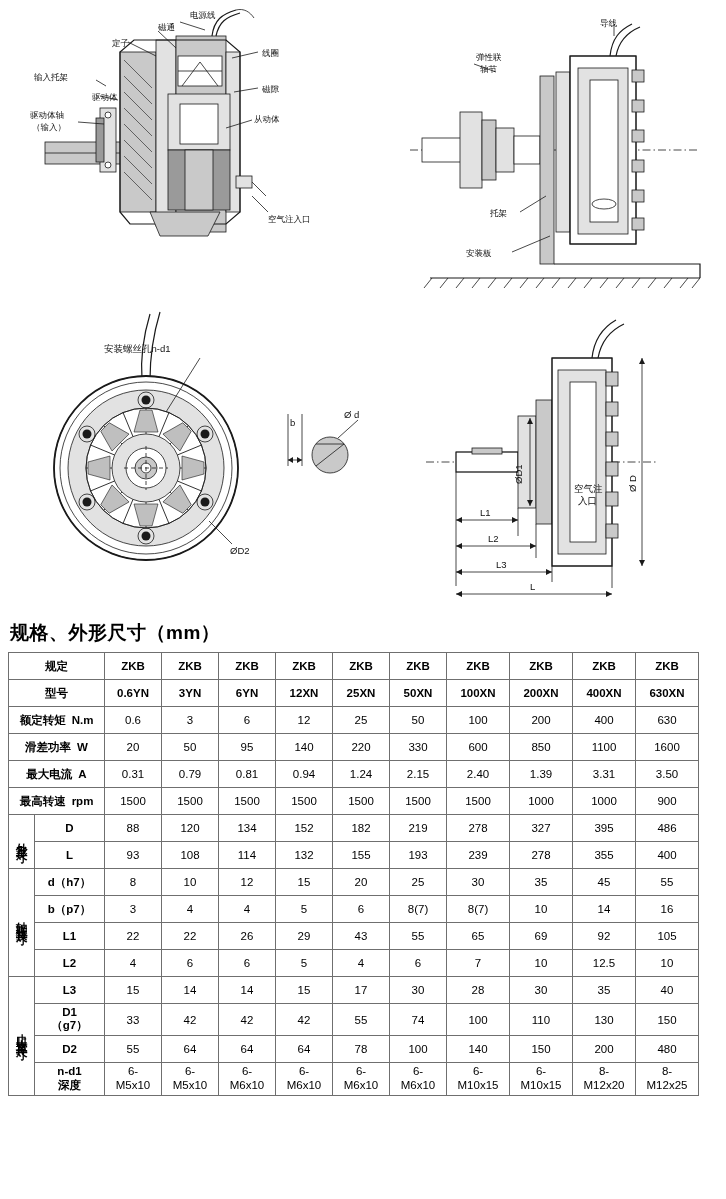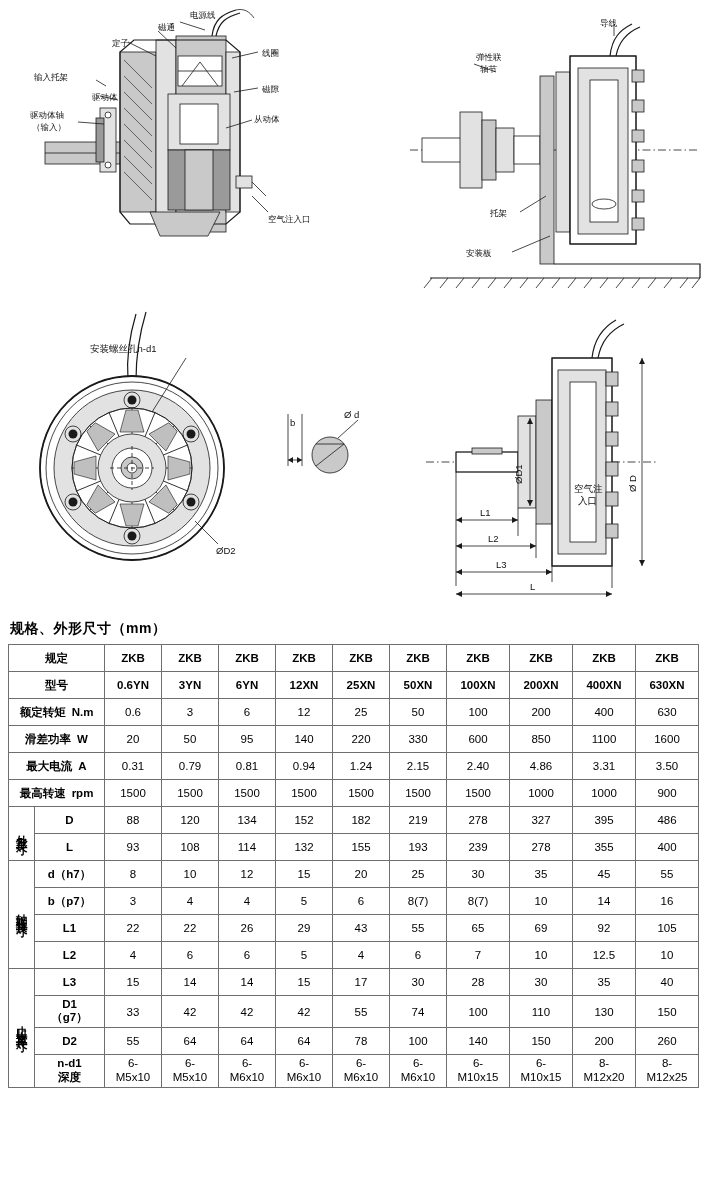--- a/index.html
+++ b/index.html
@@ -217,7 +217,7 @@
       </svg>
     </div>
 
-    <div class="dwg" style="left:10px;top:296px;width:260px;height:290px;text-align:right;">
+    <div class="dwg" style="left:24px;top:296px;width:260px;height:290px;text-align:right;">
       <svg width="260" height="290" viewBox="0 0 260 290">
 
         <path d="M118 84 C116 58, 120 38, 126 18" class="ln med"></path>

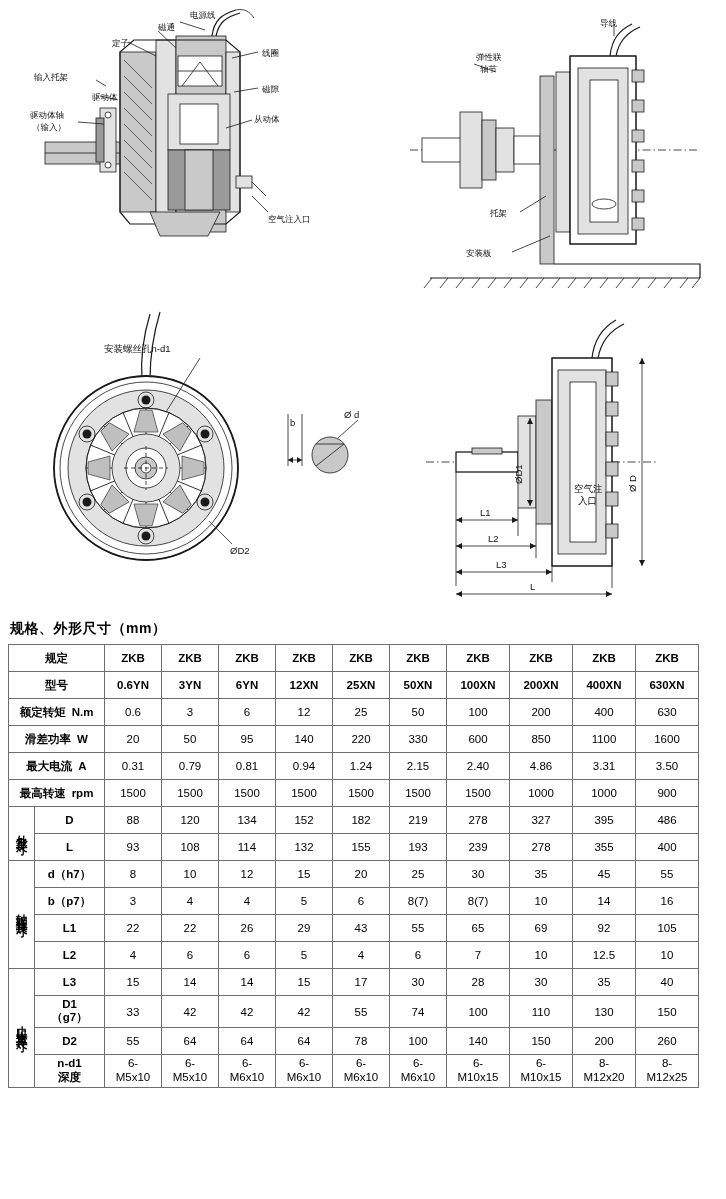--- a/index.html
+++ b/index.html
@@ -32,7 +32,7 @@
 
   
   .tbl-title{
-    font-size:14px;font-weight:bold;margin:2px 0 6px 10px;letter-spacing:0.5px;
+    font-size:19px;font-weight:bold;margin:2px 0 6px 10px;letter-spacing:0.5px;
   }
   table.spec{
     border-collapse:collapse;

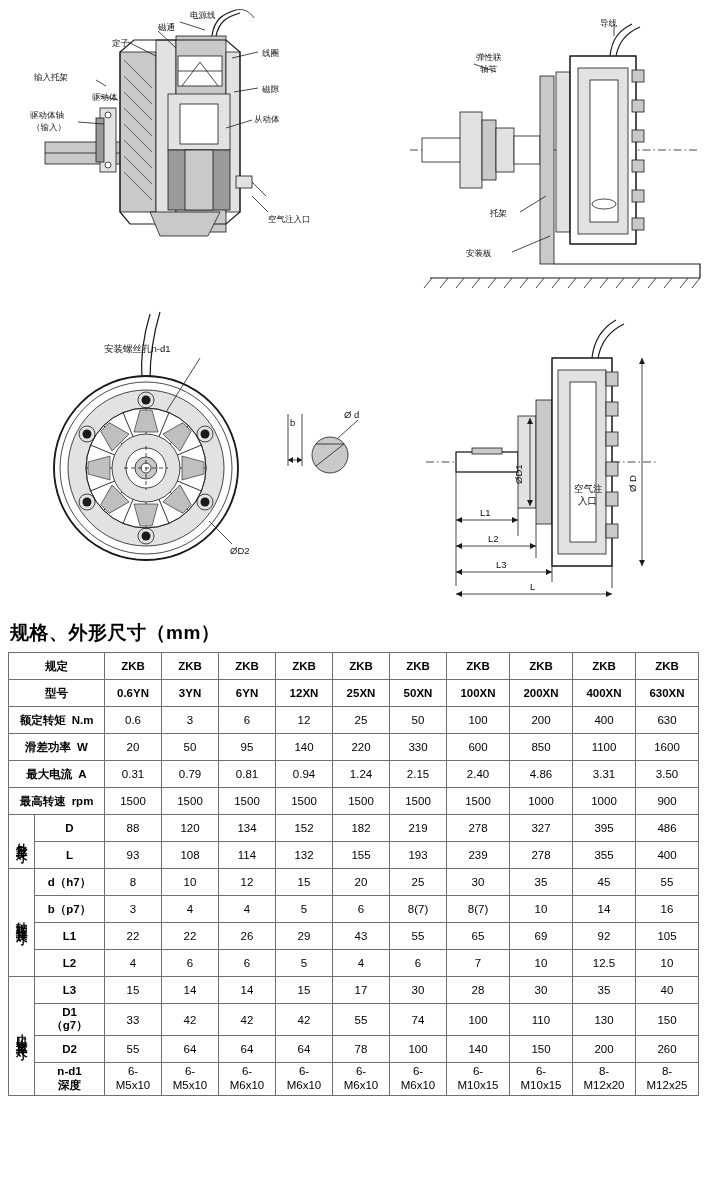--- a/index.html
+++ b/index.html
@@ -507,7 +507,7 @@
         <td>1.24</td>
         <td>2.15</td>
         <td>2.40</td>
-        <td>4.86</td>
+        <td>1.39</td>
         <td>3.31</td>
         <td>3.50</td>
       </tr>

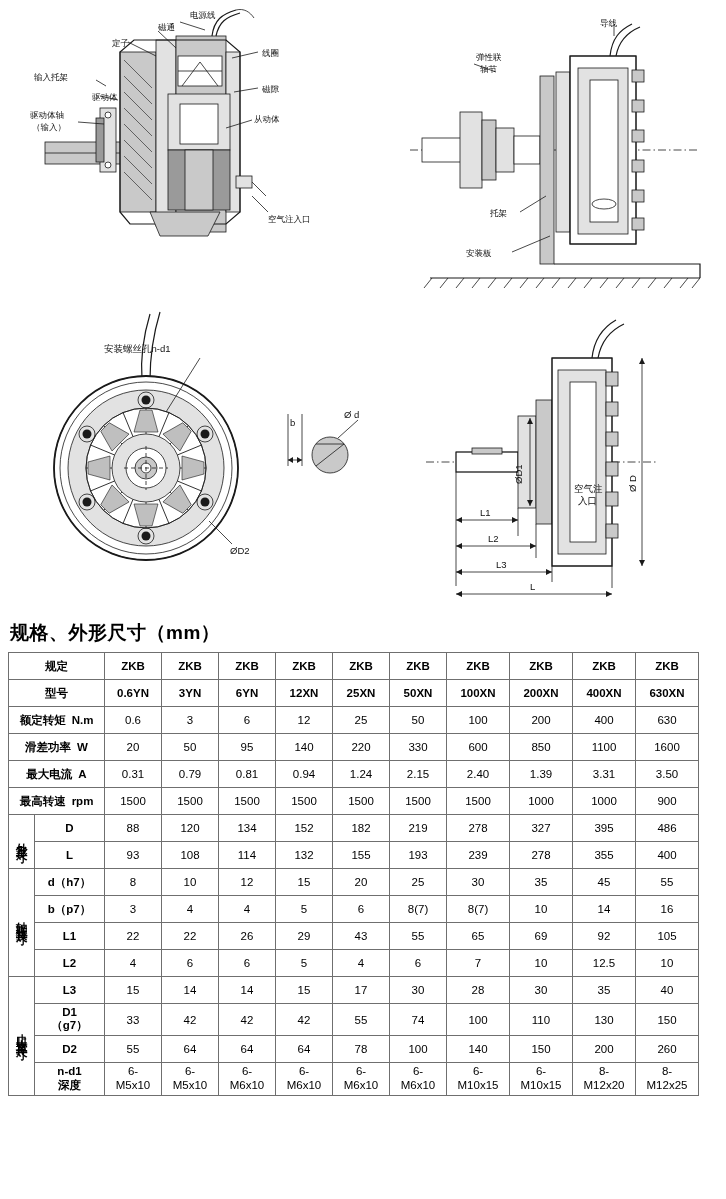--- a/index.html
+++ b/index.html
@@ -653,7 +653,7 @@
         <td>140</td>
         <td>150</td>
         <td>200</td>
-        <td>260</td>
+        <td>480</td>
       </tr>
       <tr class="nd1">
         <td class="rowhd">

